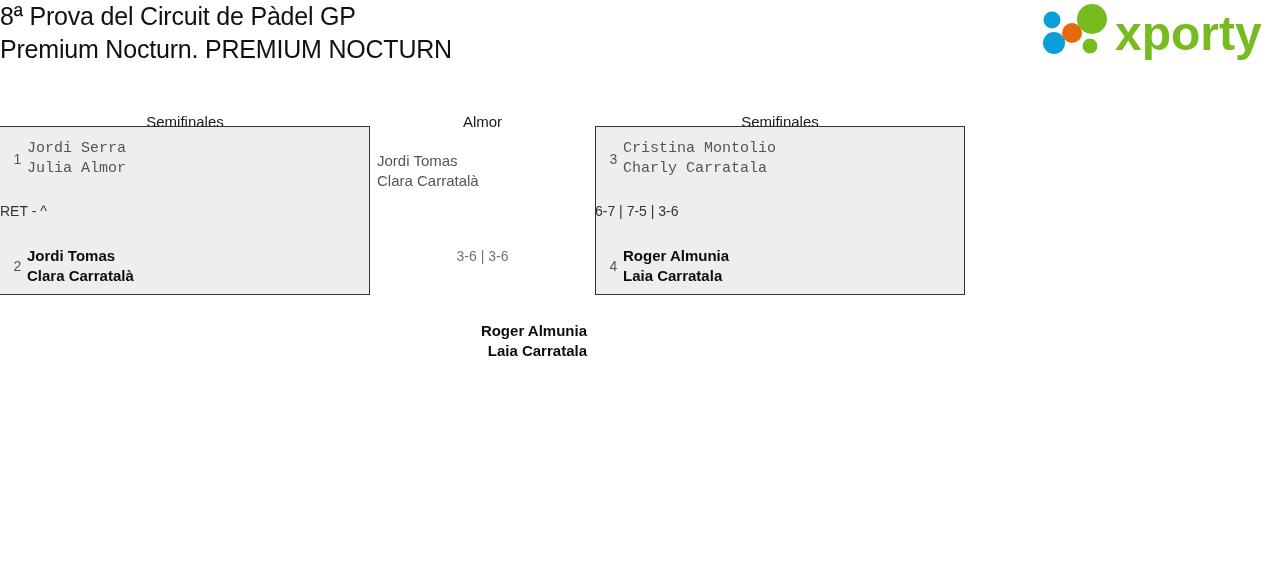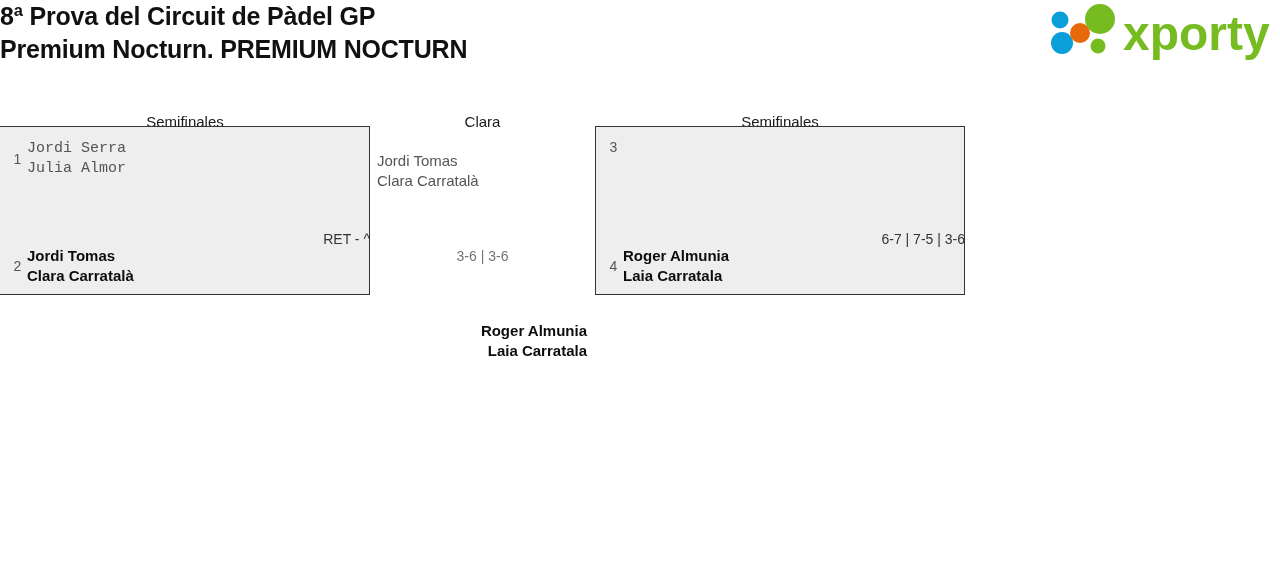--- a/index.html
+++ b/index.html
@@ -23,7 +23,7 @@
     top: 0px;
     width: 900px;
     font-size: 25px;
-    font-weight: bold;
+    font-weight: normal;
     line-height: 33px;
     color: #111111;
     letter-spacing: -0.2px;

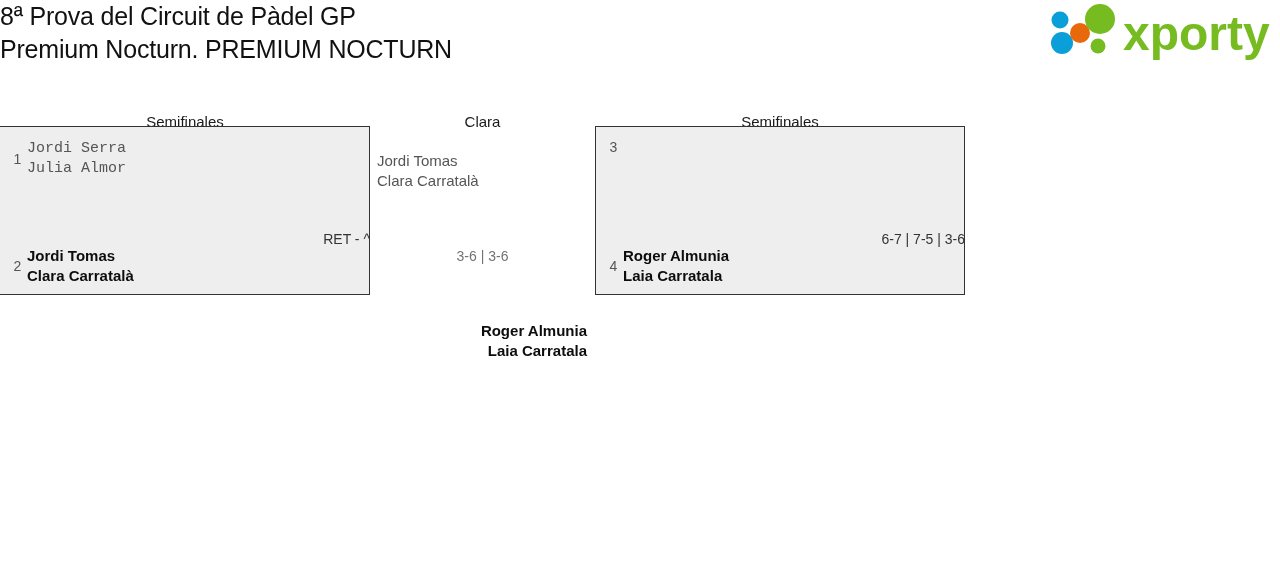--- a/index.html
+++ b/index.html
@@ -32,7 +32,7 @@
 
   .brand-logo {
     position: absolute;
-    right: 10px;
+    right: 18px;
     top: 2px;
     width: 232px;
     height: 62px;

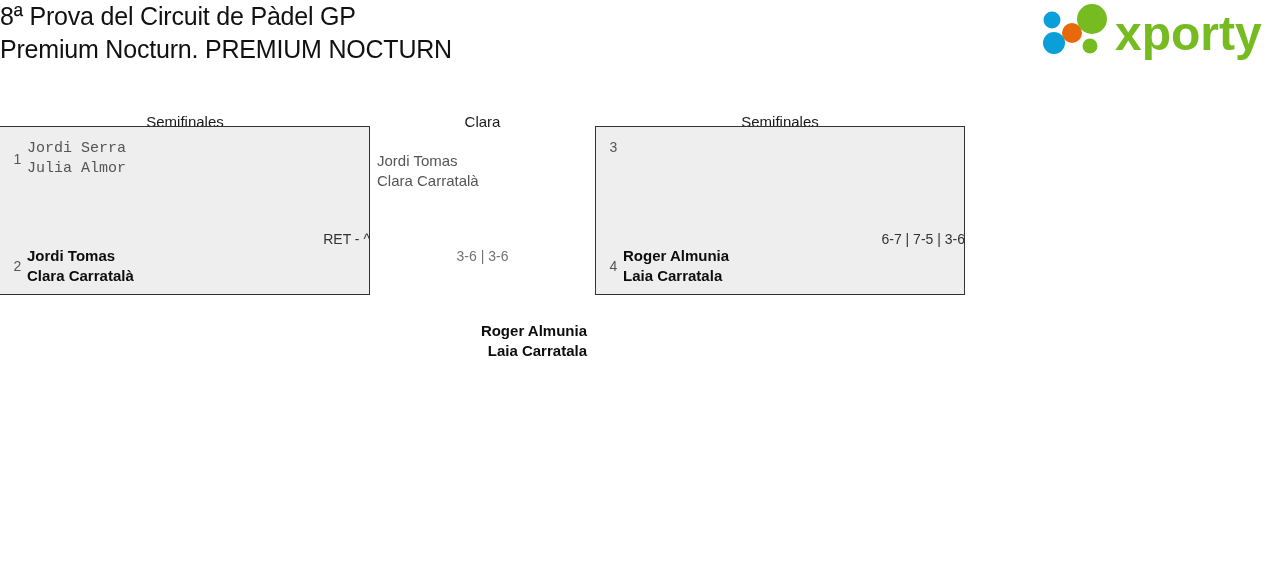--- a/index.html
+++ b/index.html
@@ -153,7 +153,7 @@
 </div>
 
 <div class="round-label left">Semifinales</div>
-<div class="round-label final">Clara</div>
+<div class="round-label final">Almor</div>
 <div class="round-label right">Semifinales</div>
 
 <div class="match-box left">

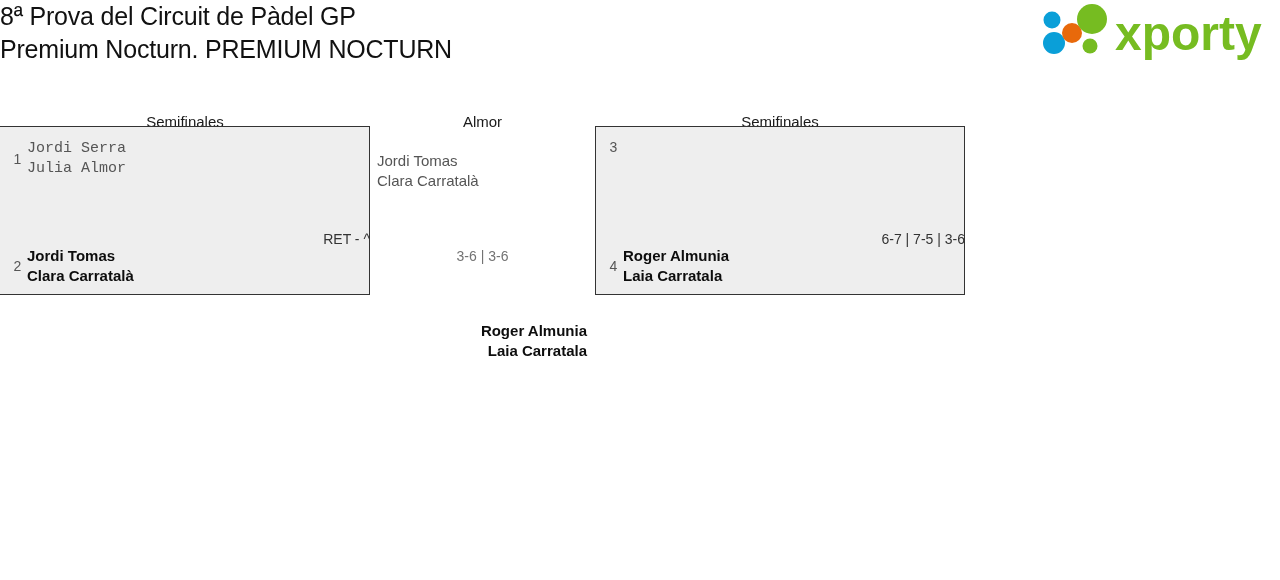--- a/index.html
+++ b/index.html
@@ -173,6 +173,8 @@
 <div class="match-box right">
   <div class="team top">
     <span class="seed">3</span>
+    <span class="team-names loser">Cristina Montolio
+Charly Carratala</span>
   </div>
   <div class="team bottom">
     <span class="seed">4</span>

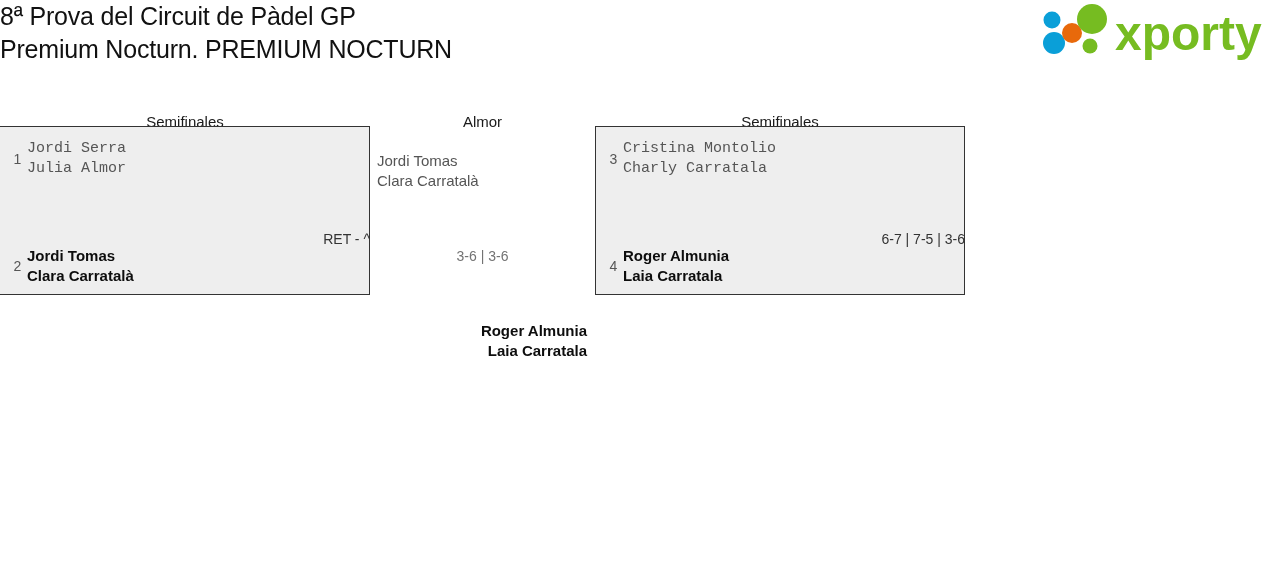--- a/index.html
+++ b/index.html
@@ -96,8 +96,7 @@
     font-size: 14px;
     color: #333333;
     line-height: 18px;
-    text-align: right;
-    margin-top: 28px;
+    text-align: left;
   }
   .match-score.left  { left: 0px;   width: 370px; }
   .match-score.right { left: 595px; width: 370px; }

